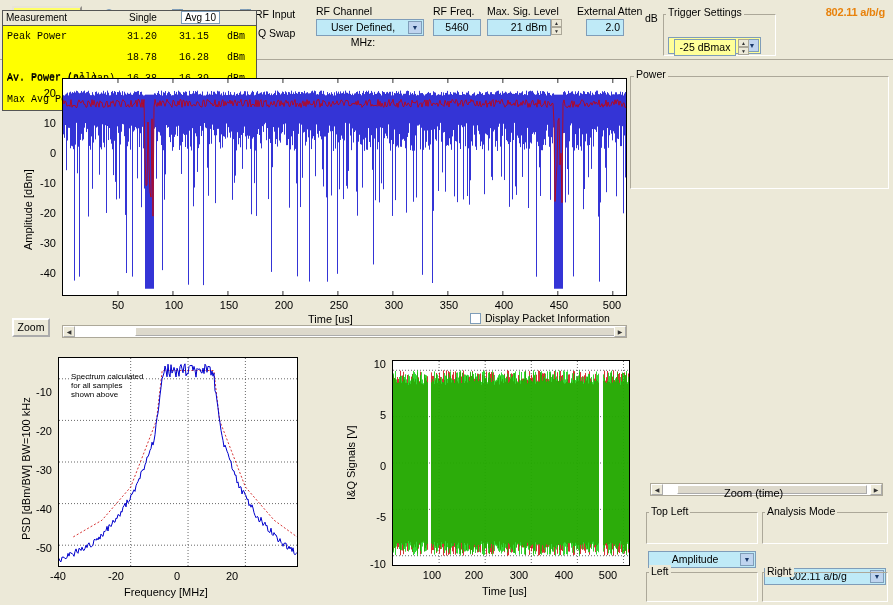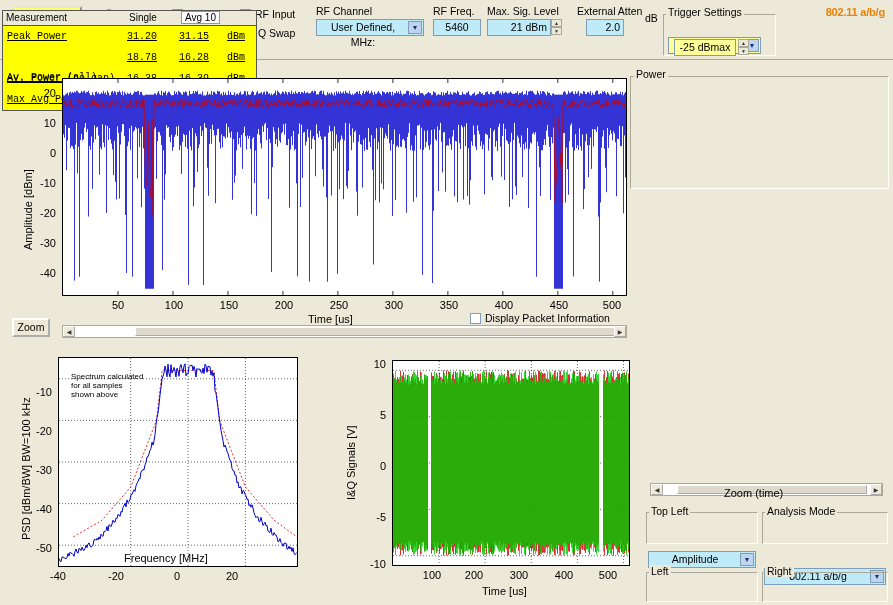--- a/index.html
+++ b/index.html
@@ -106,7 +106,7 @@
   #power-head span { position:absolute; font-size:10px; top:1px;
     font-family:"Liberation Sans", sans-serif; }
   .pw-row { position:relative; height:21px; line-height:21px; }
-  .pw-row span { position:absolute;text-decoration:underline; }
+  .pw-row span { position:absolute; }
 
   
   .sbar { background:#fff; border:1px solid #aca899; position:relative; }

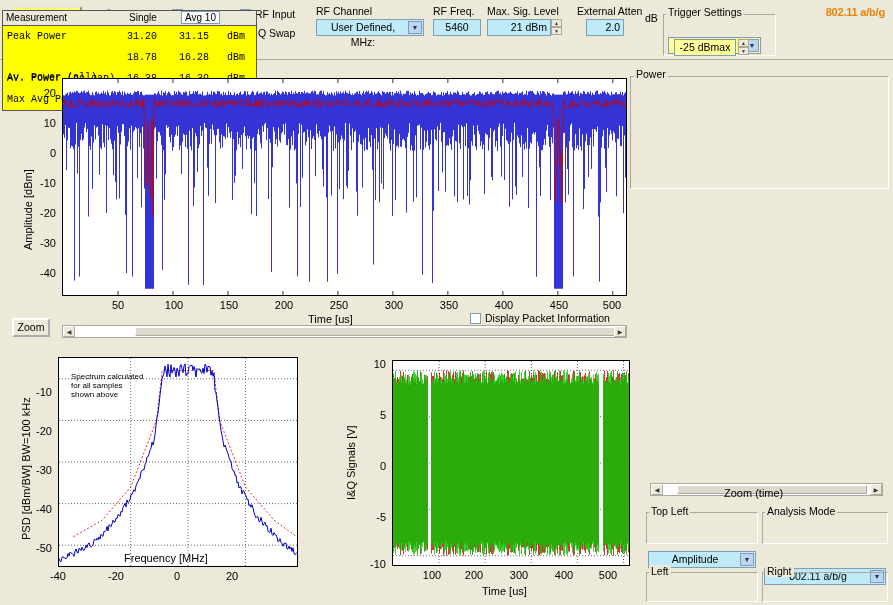--- a/index.html
+++ b/index.html
@@ -900,7 +900,7 @@
 <div class="abs tickx" style="left:102px; top:570px; width:28px;">-20</div>
 <div class="abs tickx" style="left:163px; top:570px; width:28px;">0</div>
 <div class="abs tickx" style="left:218px; top:570px; width:28px;">20</div>
-<div class="abs axlabel" style="left:124px; top:552px;text-align:center;">Frequency [MHz]</div>
+<div class="abs axlabel" style="left:124px; top:586px;text-align:center;">Frequency [MHz]</div>
 
 <div class="abs vlabel" style="left:345px; top:500px;">I&amp;Q Signals [V]</div>
 

